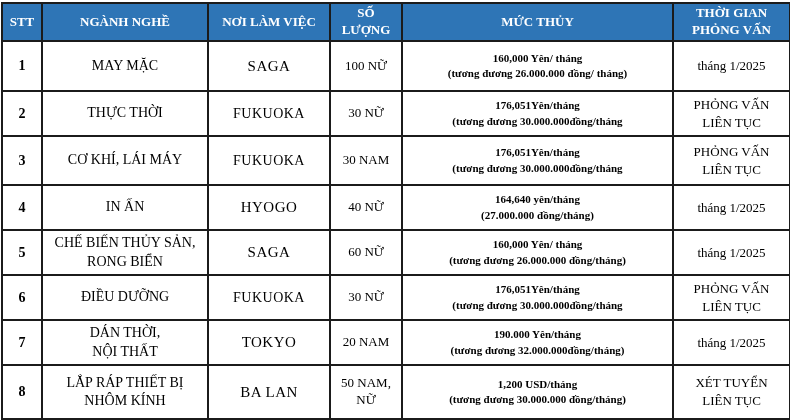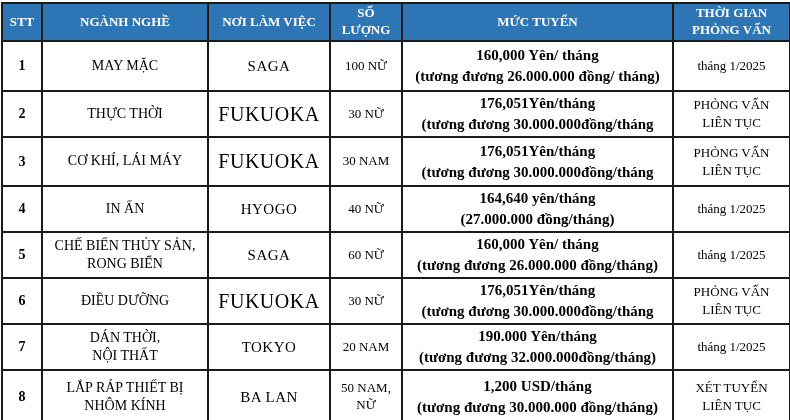--- a/index.html
+++ b/index.html
@@ -65,7 +65,7 @@
         <th>NƠI LÀM VIỆC</th>
         <th>SỐ
 LƯỢNG</th>
-        <th>MỨC TUYỂN</th>
+        <th>MỨC THỦY</th>
         <th>THỜI GIAN
 PHỎNG VẤN</th>
       </tr>

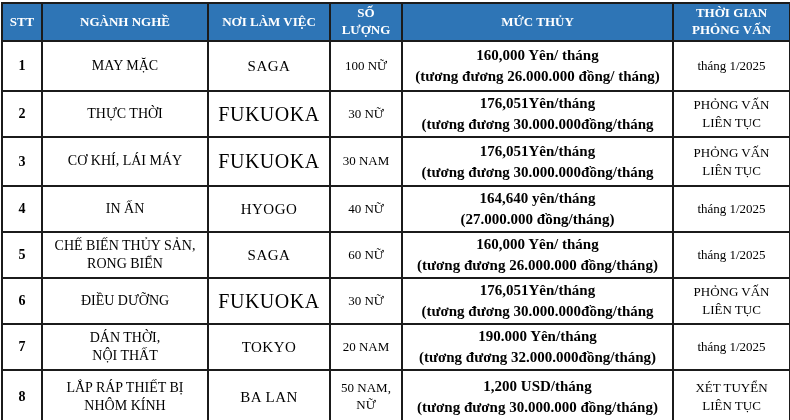--- a/index.html
+++ b/index.html
@@ -42,7 +42,7 @@
   td.place { font-weight: normal; font-size: 15px; letter-spacing: 0.5px; }
   td.place.place-lg { font-size: 20px; }
   td.qty   { font-size: 13px; line-height: 1.3; }
-  td.salary{ font-weight: bold; font-size: 15px; line-height: 1.4; }
+  td.salary{ font-weight: bold; font-size: 11px; line-height: 1.4; }
   td.time  { font-size: 13px; line-height: 1.35; }
 </style>
 </head>

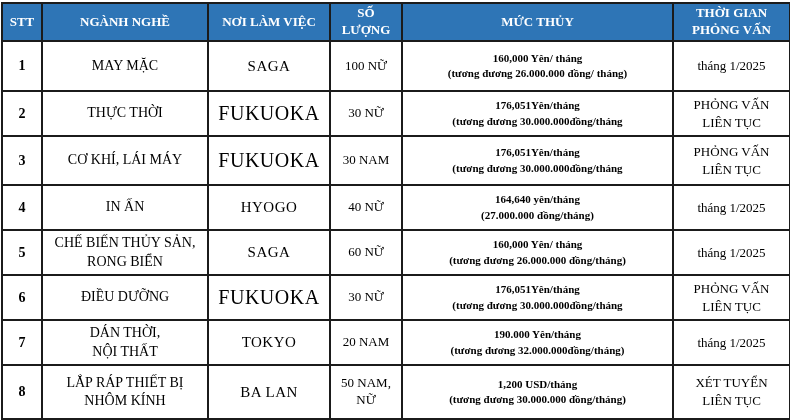--- a/index.html
+++ b/index.html
@@ -40,7 +40,7 @@
   td.stt   { font-weight: bold; font-size: 14px; }
   td.job   { font-weight: normal; font-size: 14px; line-height: 1.3; }
   td.place { font-weight: normal; font-size: 15px; letter-spacing: 0.5px; }
-  td.place.place-lg { font-size: 20px; }
+  td.place.place-lg { font-size: 14px; }
   td.qty   { font-size: 13px; line-height: 1.3; }
   td.salary{ font-weight: bold; font-size: 11px; line-height: 1.4; }
   td.time  { font-size: 13px; line-height: 1.35; }

